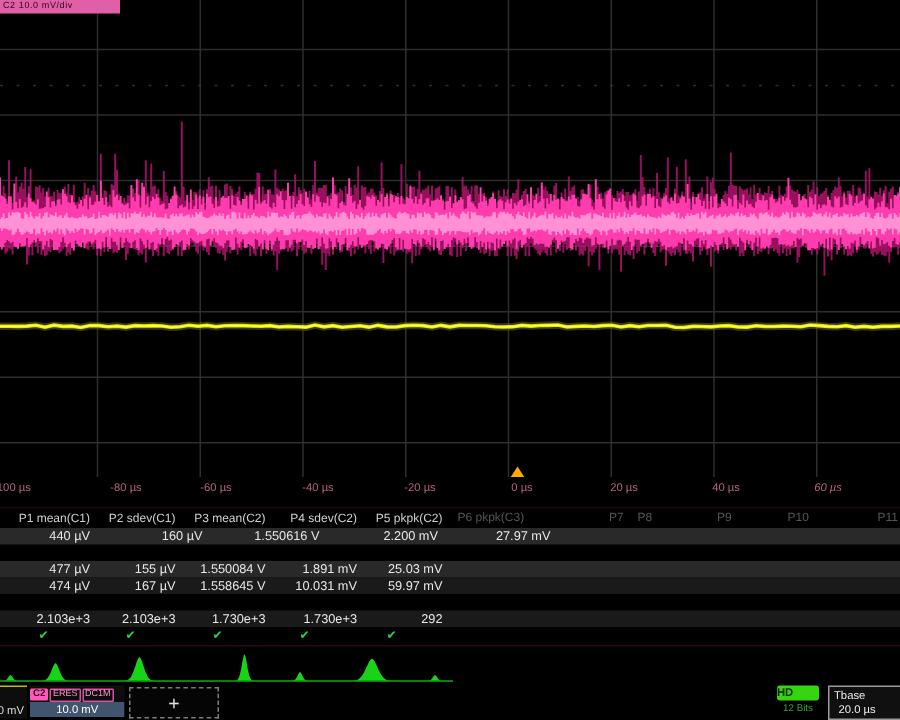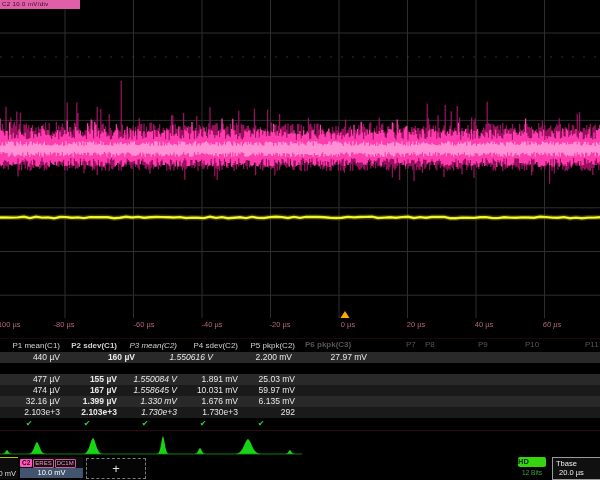--- a/index.html
+++ b/index.html
@@ -74,7 +74,7 @@
 
   <div id="time-axis">
       <span class="t-label" style="left: 8px;">-100 µs</span>
-      <span class="t-label" style="left: 64px;">-80 µs</span>
+      <span class="t-label" style="left: 84px;">-80 µs</span>
       <span class="t-label" style="left: 144px;">-60 µs</span>
       <span class="t-label" style="left: 212px;">-40 µs</span>
       <span class="t-label" style="left: 280px;">-20 µs</span>

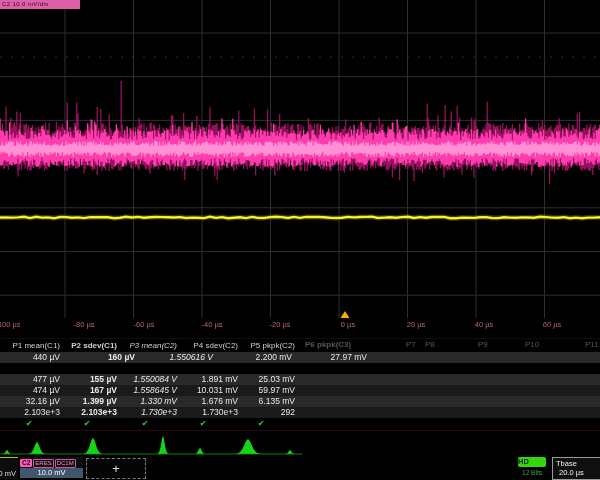--- a/index.html
+++ b/index.html
@@ -20,7 +20,7 @@
   .mt-row{position:absolute;left:0;width:600px;height:11px;line-height:11px;display:flex;}
   .hdr{top:0;height:12px;line-height:12px;color:#d0d0d0;font-size:8px;}
   .cell{width:58px;text-align:right;padding-right:1px;overflow:hidden;white-space:nowrap;}
-  .cell.c1w{width:60px;} .cell.c2w{width:56px;font-weight:bold;} .cell.c3w{width:59px;font-style:italic;}
+  .cell.c1w{width:60px;} .cell.c2w{width:56px;} .cell.c3w{width:59px;font-style:italic;}
   .cell.c4w{width:60px;} .cell.c5w{width:56px;}
   .ihdr{position:absolute;top:0;color:#565656;font-size:8px;white-space:nowrap;}
   .r-odd{background:#292929;} .r-even{background:#1a1a1a;}

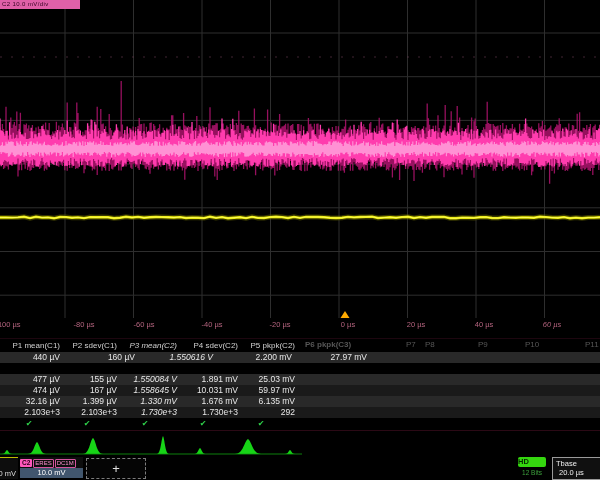--- a/index.html
+++ b/index.html
@@ -20,7 +20,7 @@
   .mt-row{position:absolute;left:0;width:600px;height:11px;line-height:11px;display:flex;}
   .hdr{top:0;height:12px;line-height:12px;color:#d0d0d0;font-size:8px;}
   .cell{width:58px;text-align:right;padding-right:1px;overflow:hidden;white-space:nowrap;}
-  .cell.c1w{width:60px;} .cell.c2w{width:56px;} .cell.c3w{width:59px;font-style:italic;}
+  .cell.c1w{width:60px;} .cell.c2w{width:56px;} .cell.c3w{width:59px;}
   .cell.c4w{width:60px;} .cell.c5w{width:56px;}
   .ihdr{position:absolute;top:0;color:#565656;font-size:8px;white-space:nowrap;}
   .r-odd{background:#292929;} .r-even{background:#1a1a1a;}

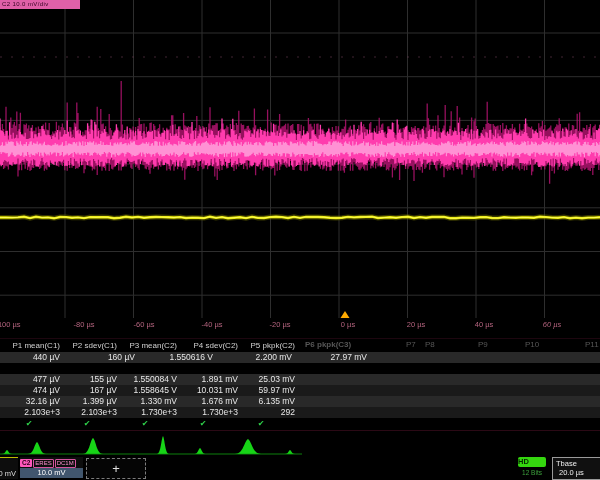--- a/index.html
+++ b/index.html
@@ -95,7 +95,7 @@
         <div class="cell c4w">P4 sdev(C2)</div>
         <div class="cell c5w">P5 pkpk(C2)</div>
       </div>
-      <div class="ihdr" style="left: 305px; font-weight: bold;">P6 pkpk(C3)</div>
+      <div class="ihdr" style="left: 305px;">P6 pkpk(C3)</div>
       <div class="ihdr" style="left: 368px; padding-left: 38px;">P7</div>
       <div class="ihdr" style="left: 425px;">P8</div>
       <div class="ihdr" style="left: 478px;">P9</div>

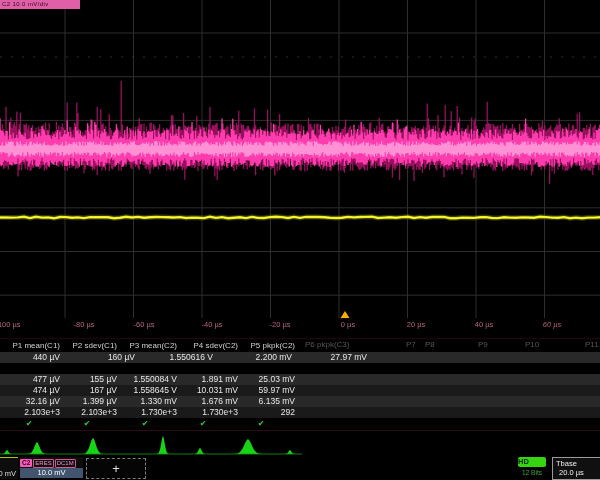--- a/index.html
+++ b/index.html
@@ -122,13 +122,6 @@
         <div class="cell c4w">10.031 mV</div>
         <div class="cell c5w">59.97 mV</div>
       </div>
-      <div class="mt-row r-odd" style="top: 56px;">
-        <div class="cell c1w">32.16 µV</div>
-        <div class="cell c2w">1.399 µV</div>
-        <div class="cell c3w">1.330 mV</div>
-        <div class="cell c4w">1.676 mV</div>
-        <div class="cell c5w">6.135 mV</div>
-      </div>
       <div class="mt-row r-even" style="top: 67px;">
         <div class="cell c1w">2.103e+3</div>
         <div class="cell c2w">2.103e+3</div>

